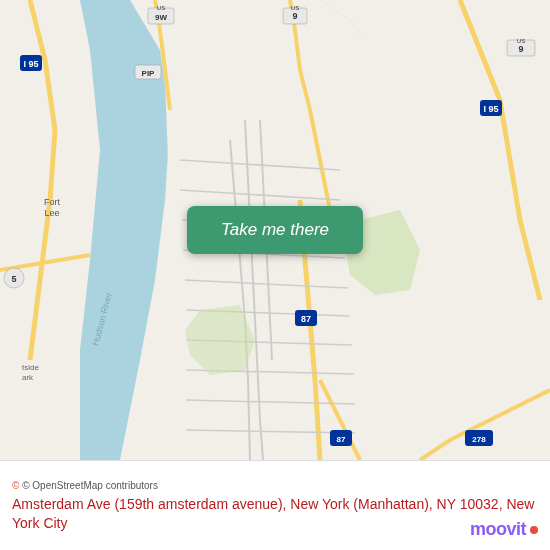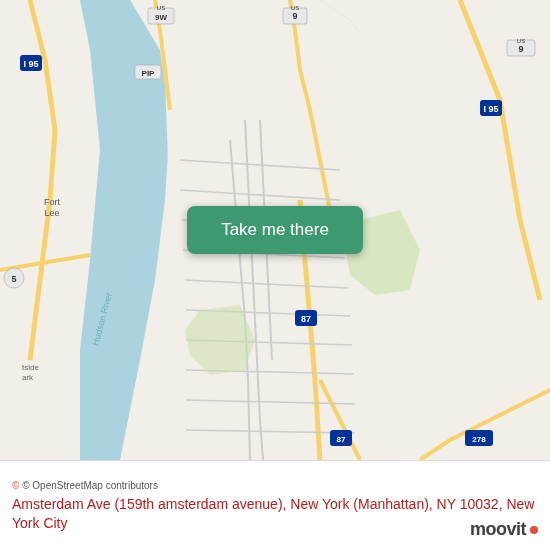--- a/index.html
+++ b/index.html
@@ -44,6 +44,7 @@
       gap: 6px;
       min-width: 176px;
       box-shadow: 0 2px 8px rgba(0,0,0,0.3);
+      font-style: italic;
     }
 
     #footer {

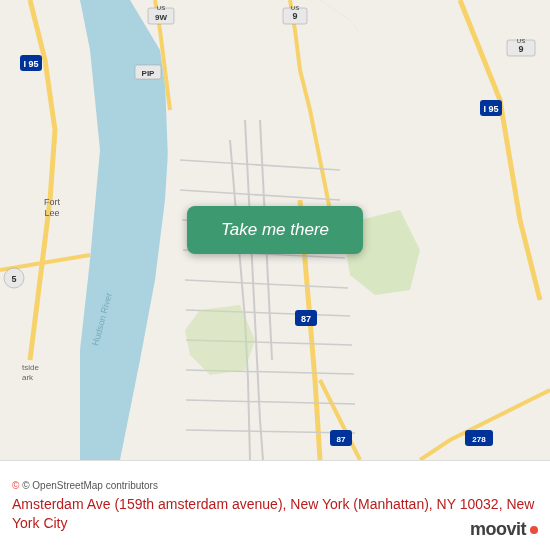--- a/index.html
+++ b/index.html
@@ -87,7 +87,7 @@
     .moovit-text {
       font-size: 18px;
       font-weight: 700;
-      color: #404040;
+      color: #8b5cf6;
       letter-spacing: -0.5px;
     }
 

